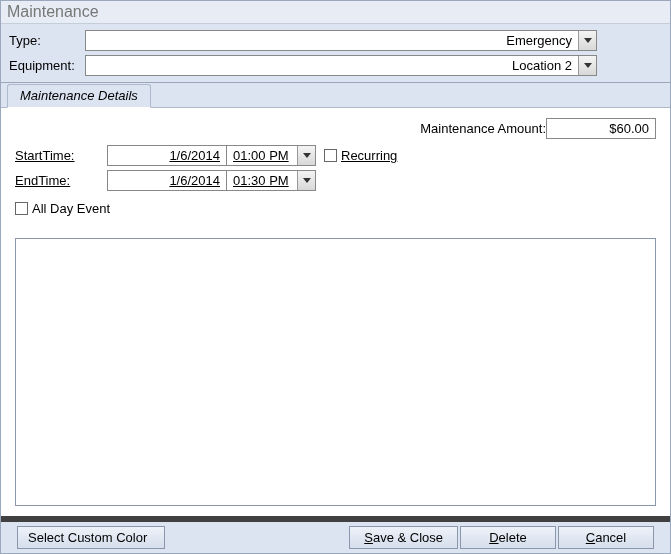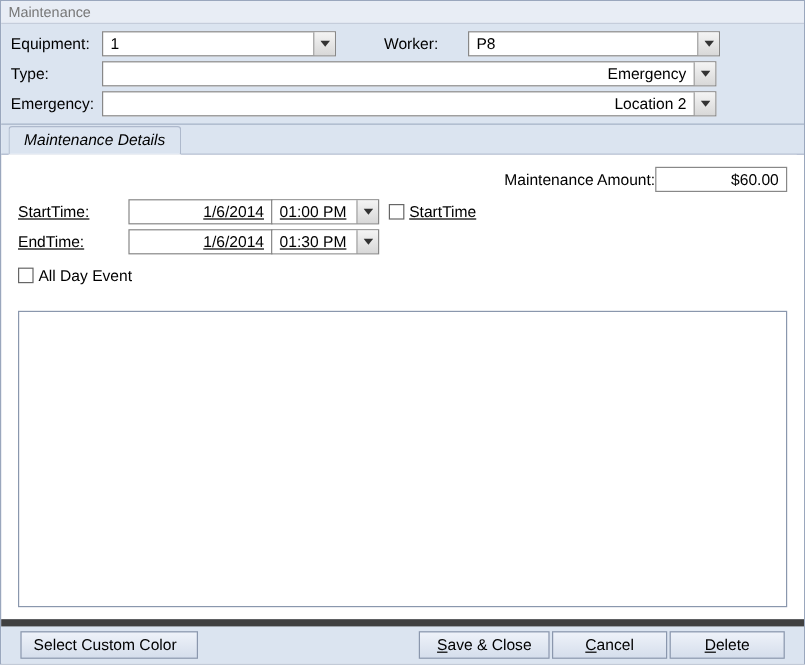--- a/index.html
+++ b/index.html
@@ -21,7 +21,7 @@
 .titlebar {
   background: #e8edf5;
   color: #777;
-  font-size: 12px;
+  font-size: 16px;
   padding: 2px 6px;
   border-bottom: 1px solid #c5cddb;
 }

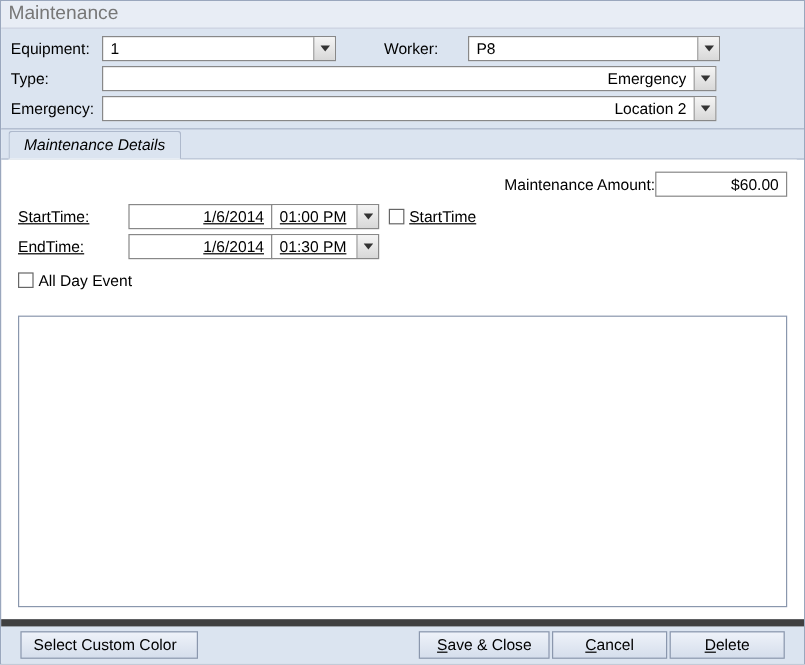--- a/index.html
+++ b/index.html
@@ -183,26 +183,6 @@
 
   <div class="header-area">
     <div class="header-row">
-      <div class="lbl">Equipment:</div>
-      <div class="select-wrap">
-        <input class="sel-equipment" value="1" style="">
-        <div class="select-btn">
-          <svg width="8" height="8">
-              <path d="M0 1 L8 1 L4 6 Z" fill="#333"></path>
-            </svg>
-        </div>
-      </div>
-      <div class="lbl2">Worker:</div>
-      <div class="select-wrap">
-        <input class="sel-worker" value="P8" style="">
-        <div class="select-btn">
-          <svg width="8" height="8">
-              <path d="M0 1 L8 1 L4 6 Z" fill="#333"></path>
-            </svg>
-        </div>
-      </div>
-    </div>
-    <div class="header-row">
       <div class="lbl">Type:</div>
       <div class="select-wrap">
         <input class="sel-wide" value="Emergency" style="">

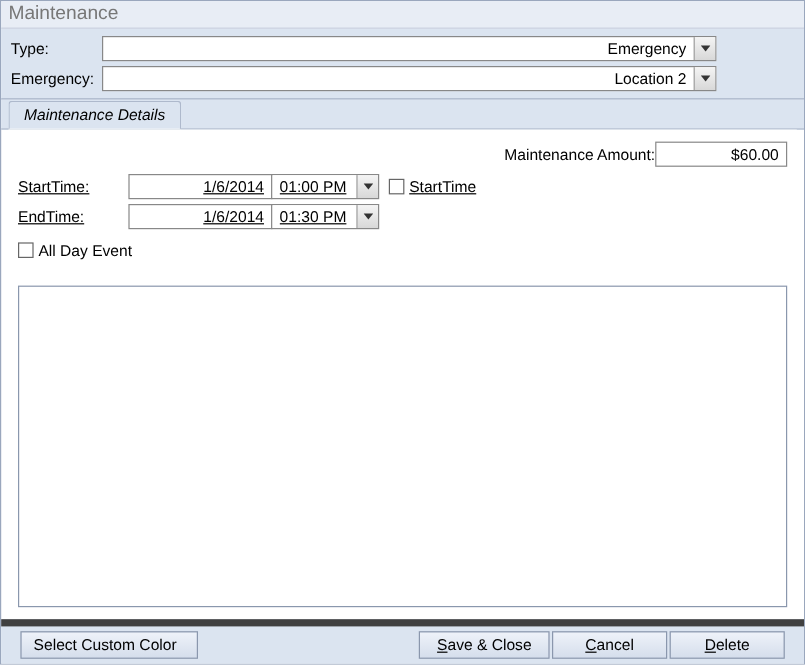--- a/index.html
+++ b/index.html
@@ -194,7 +194,7 @@
       </div>
     </div>
     <div class="header-row">
-      <div class="lbl">Emergency:</div>
+      <div class="lbl">Equipment:</div>
       <div class="select-wrap">
         <input class="sel-wide" value="Location 2" style="">
         <div class="select-btn">

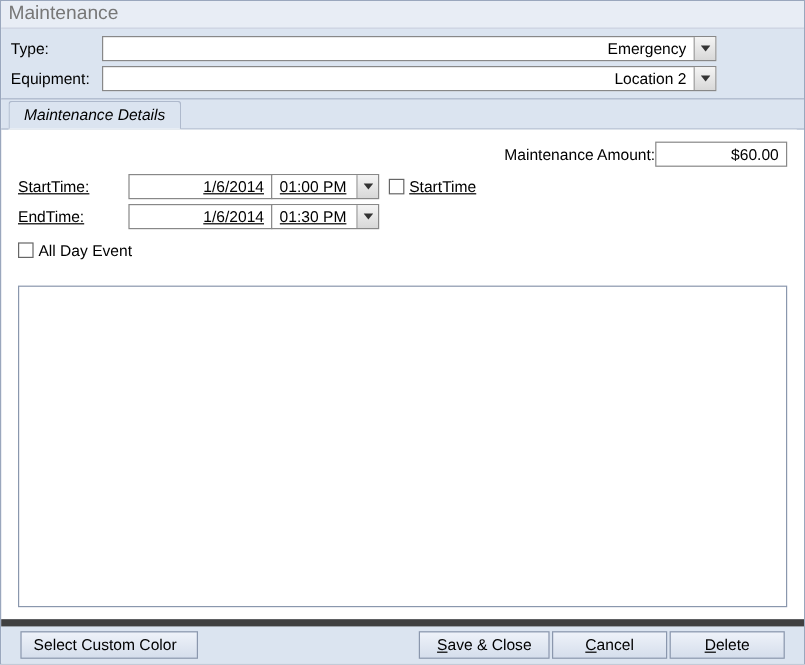--- a/index.html
+++ b/index.html
@@ -229,7 +229,7 @@
       </div>
       <div class="check-wrap">
         <span class="chk"></span>
-        <span>StartTime</span>
+        <span>Recurring</span>
       </div>
     </div>
 

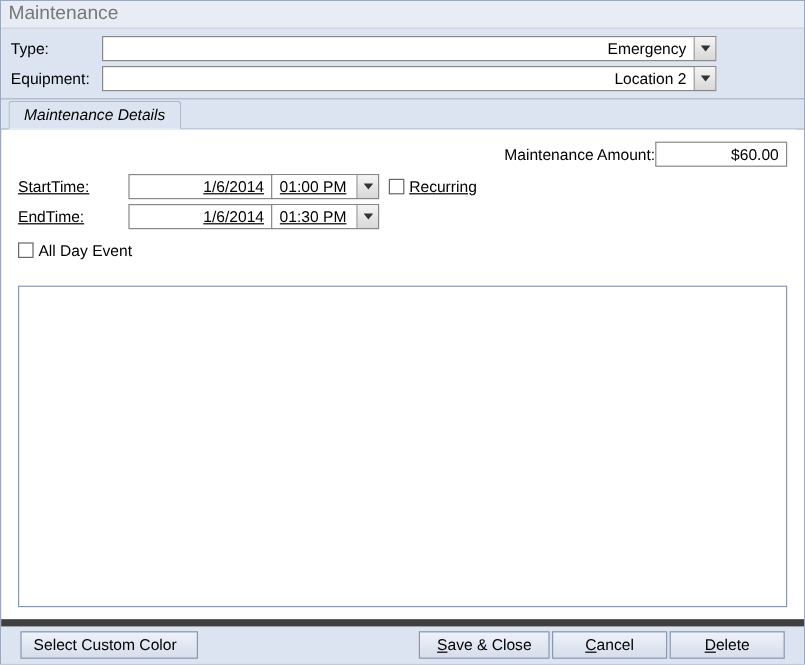--- a/index.html
+++ b/index.html
@@ -258,8 +258,8 @@
     <button class="btn colorbtn">Select Custom Color</button>
     <div class="spacer"></div>
     <button class="btn"><span class="u">S</span><span>ave &amp; Close</span></button>
+    <button class="btn"><span class="u">D</span><span>elete</span></button>
     <button class="btn"><span class="u">C</span><span>ancel</span></button>
-    <button class="btn"><span class="u">D</span><span>elete</span></button>
   </div>
 </div>
 

